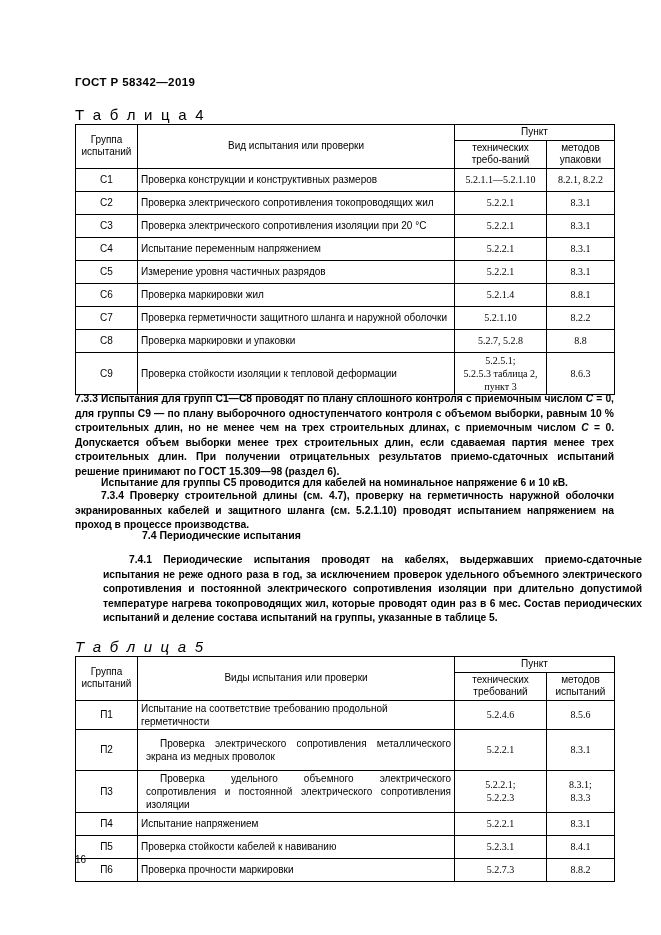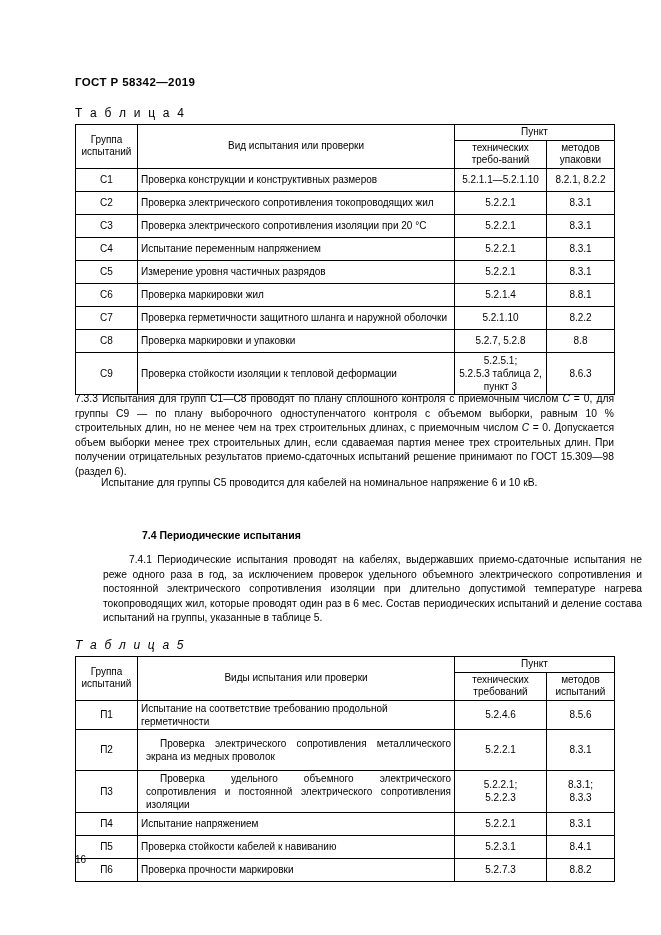--- a/index.html
+++ b/index.html
@@ -30,7 +30,7 @@
     letter-spacing: 0.4px;
   }
   .table-caption {
-    font-size: 12px;
+    font-size: 15px;
     letter-spacing: 2.2px;
     margin-bottom: 5px;
     color: #000;

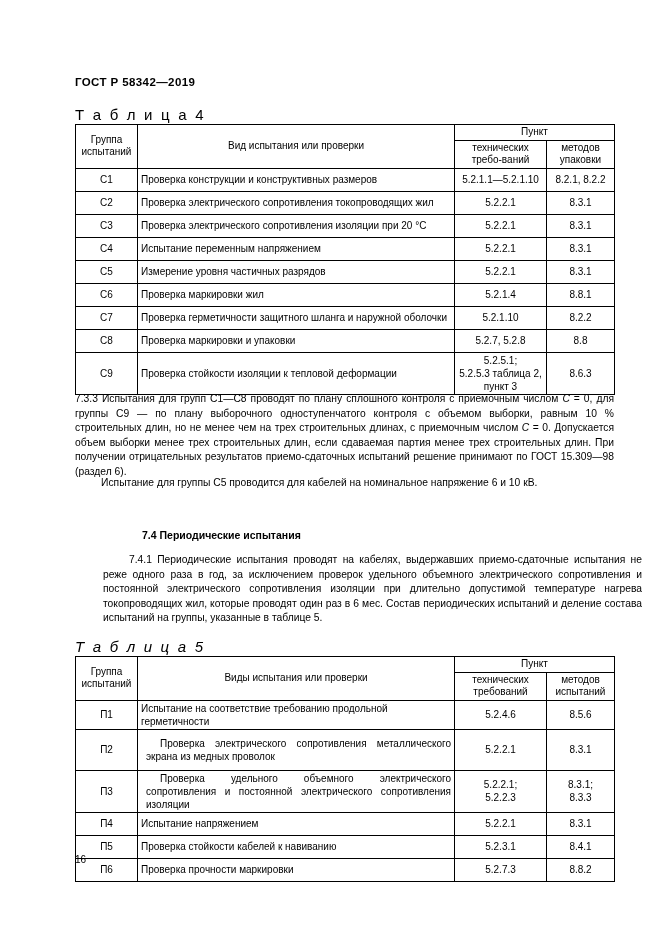--- a/index.html
+++ b/index.html
@@ -97,6 +97,7 @@
   .cell-num {
     text-align: center;
     line-height: 1.3;
+    font-family: Liberation Serif, serif;
   }
   .row-tall td { height: 38px; }
 

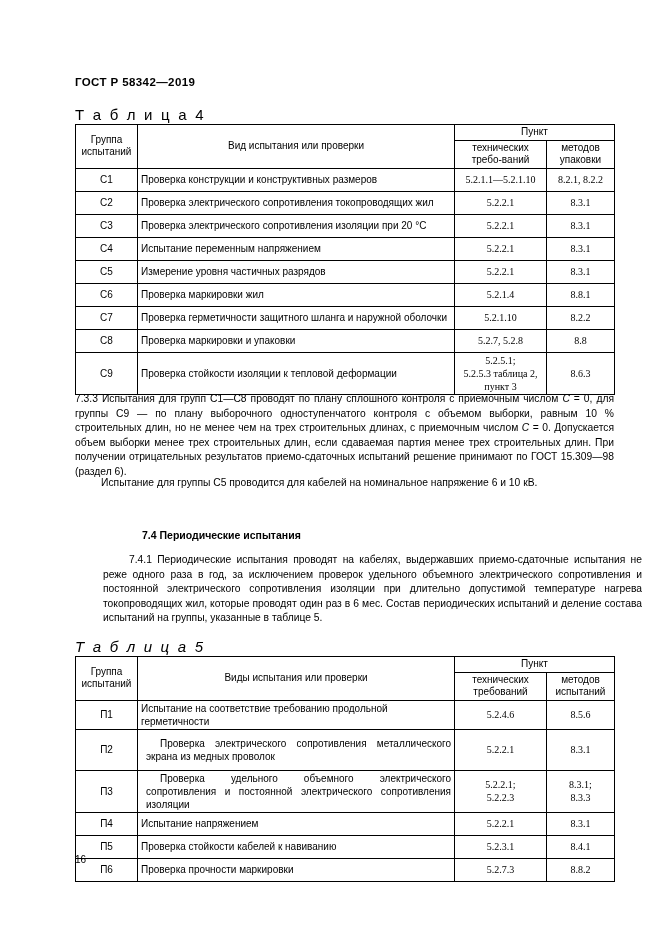--- a/index.html
+++ b/index.html
@@ -109,6 +109,7 @@
     line-height: 1.42;
     text-align: justify;
     text-align-last: left;
+    font-weight: bold;
   }
   .indent { text-indent: 26px; }
   .p1 { top: 376px; }

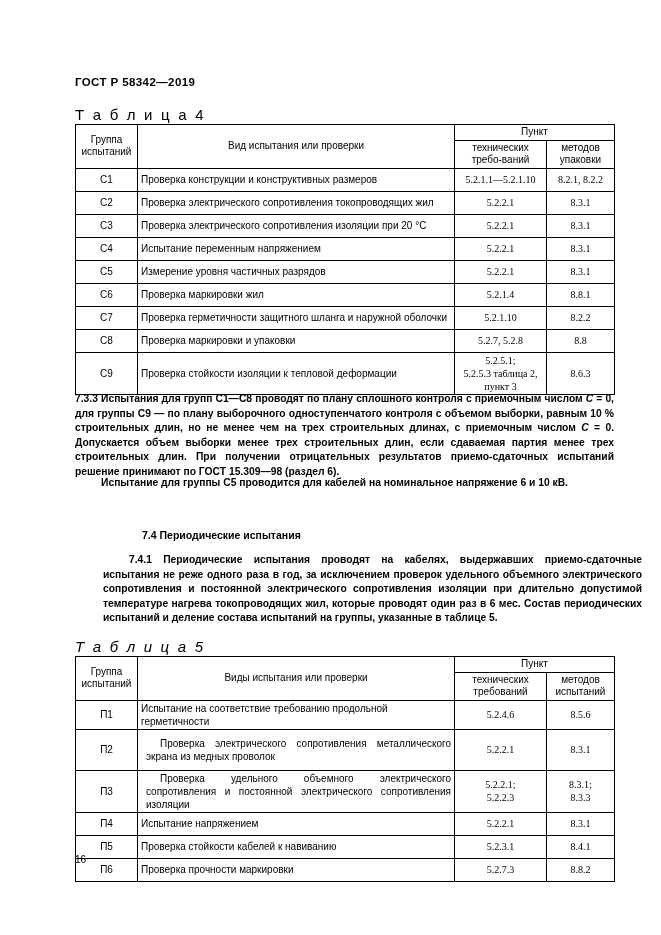--- a/index.html
+++ b/index.html
@@ -225,6 +225,9 @@
     <span class="indent" style="display:block">Испытание для группы С5 проводится для кабелей на номинальное напряжение 6 и 10 кВ.</span>
   </div>
 
+  <div class="body-text p3" style="top:473px">
+    <span class="indent" style="display:block">7.3.4  Проверку строительной длины (см. 4.7), проверку на герметичность наружной оболочки экранированных кабелей и защитного шланга (см. 5.2.1.10) проводят испытанием напряжением на проход в процессе производства.</span>
+  </div>
 
   <div class="heading">7.4  Периодические испытания</div>
 

